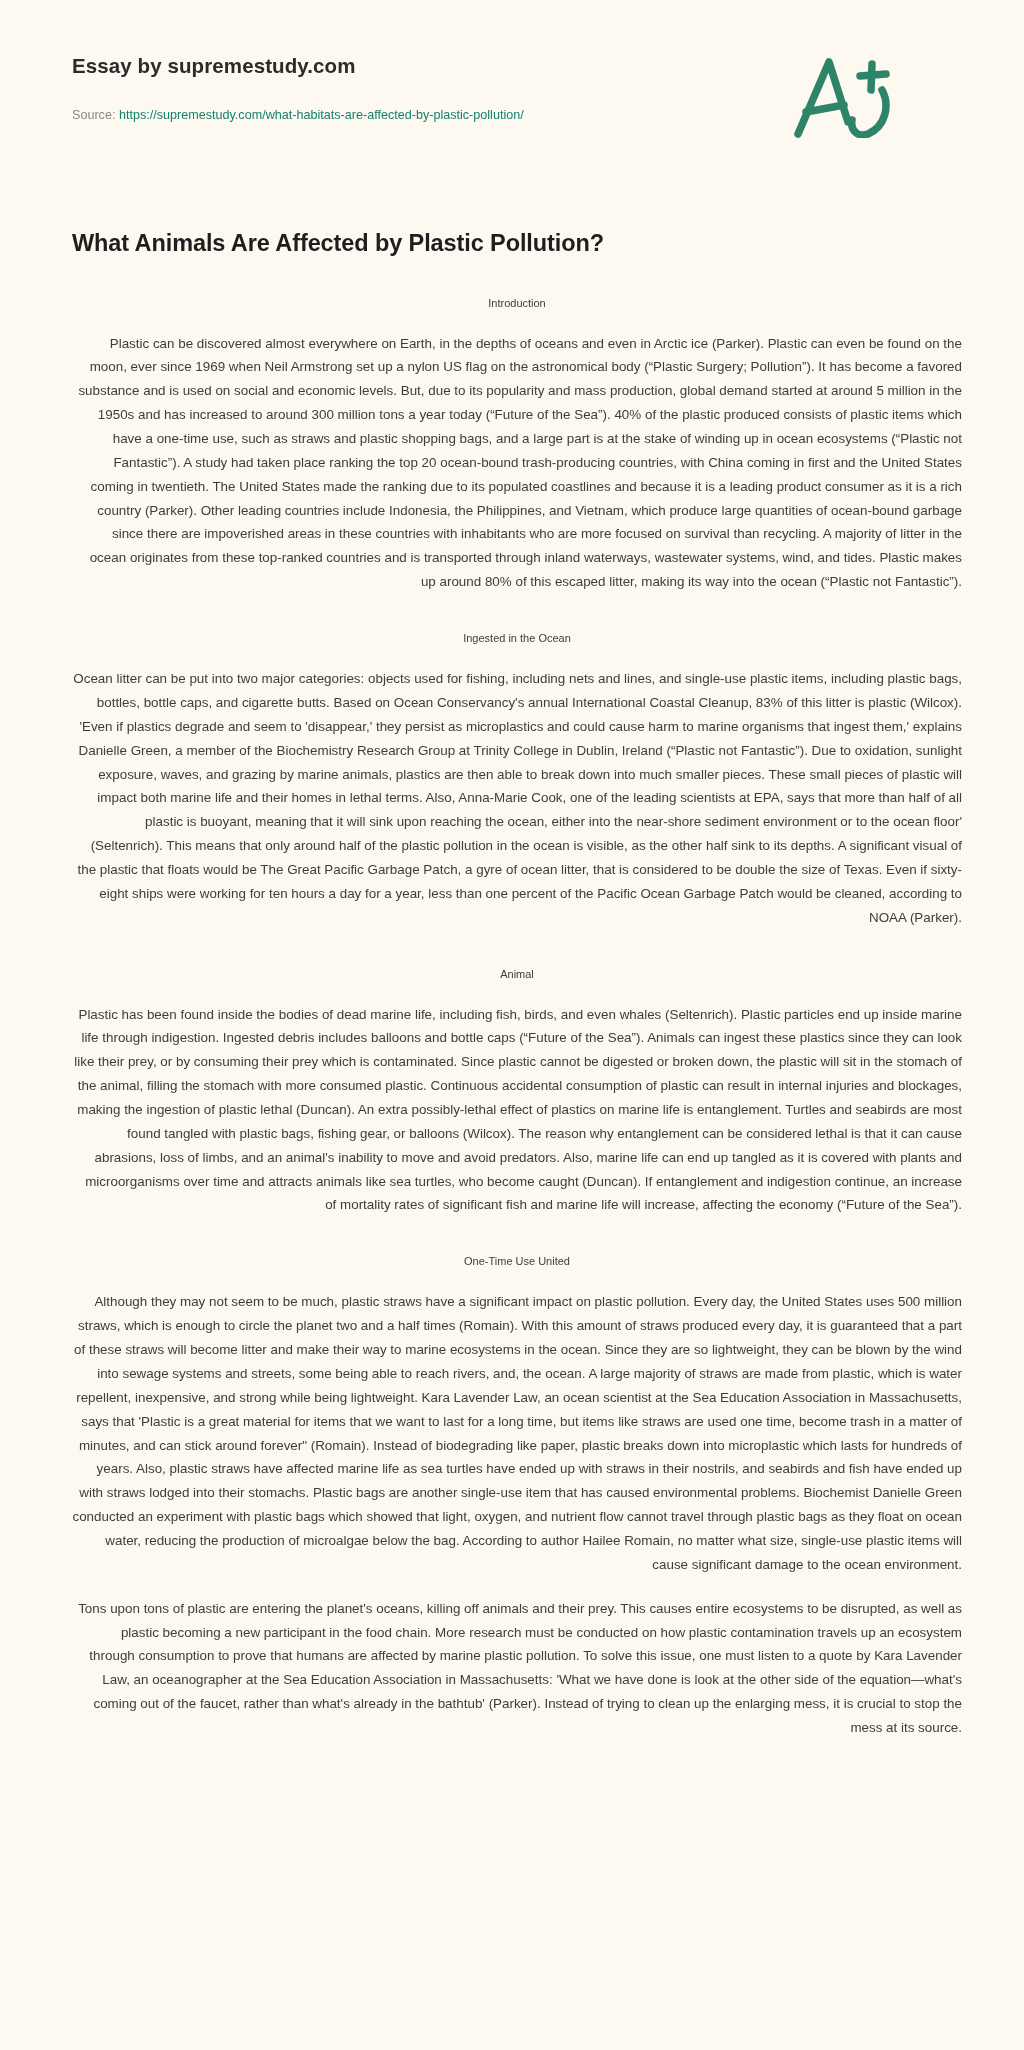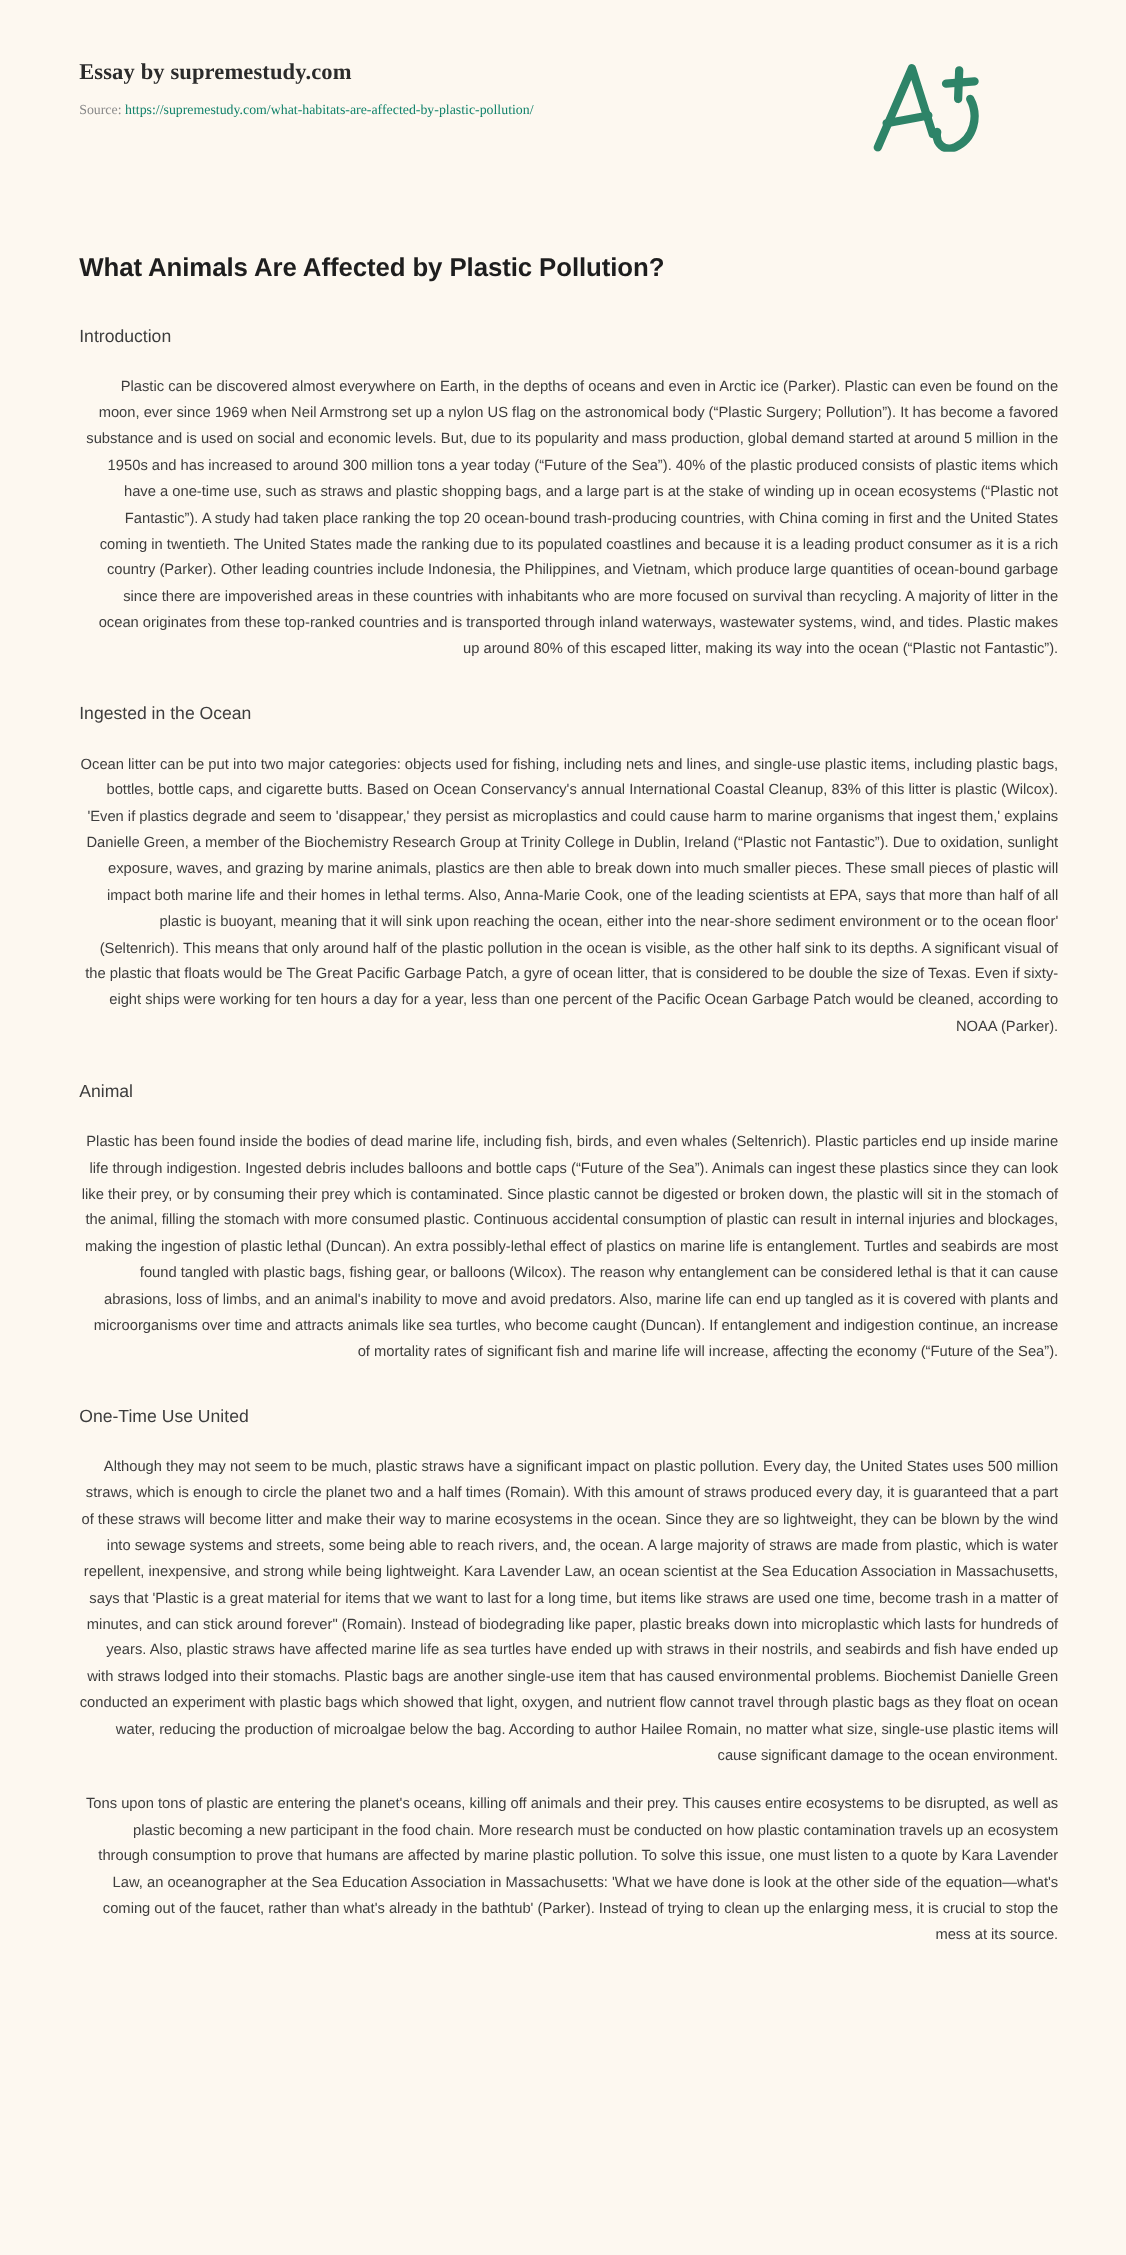--- a/index.html
+++ b/index.html
@@ -29,7 +29,6 @@
     display: flex;
     align-items: flex-start;
     justify-content: space-between;
-    font-family: Liberation Serif, serif;
   }
   .masthead-left {
     flex: 1 1 auto;

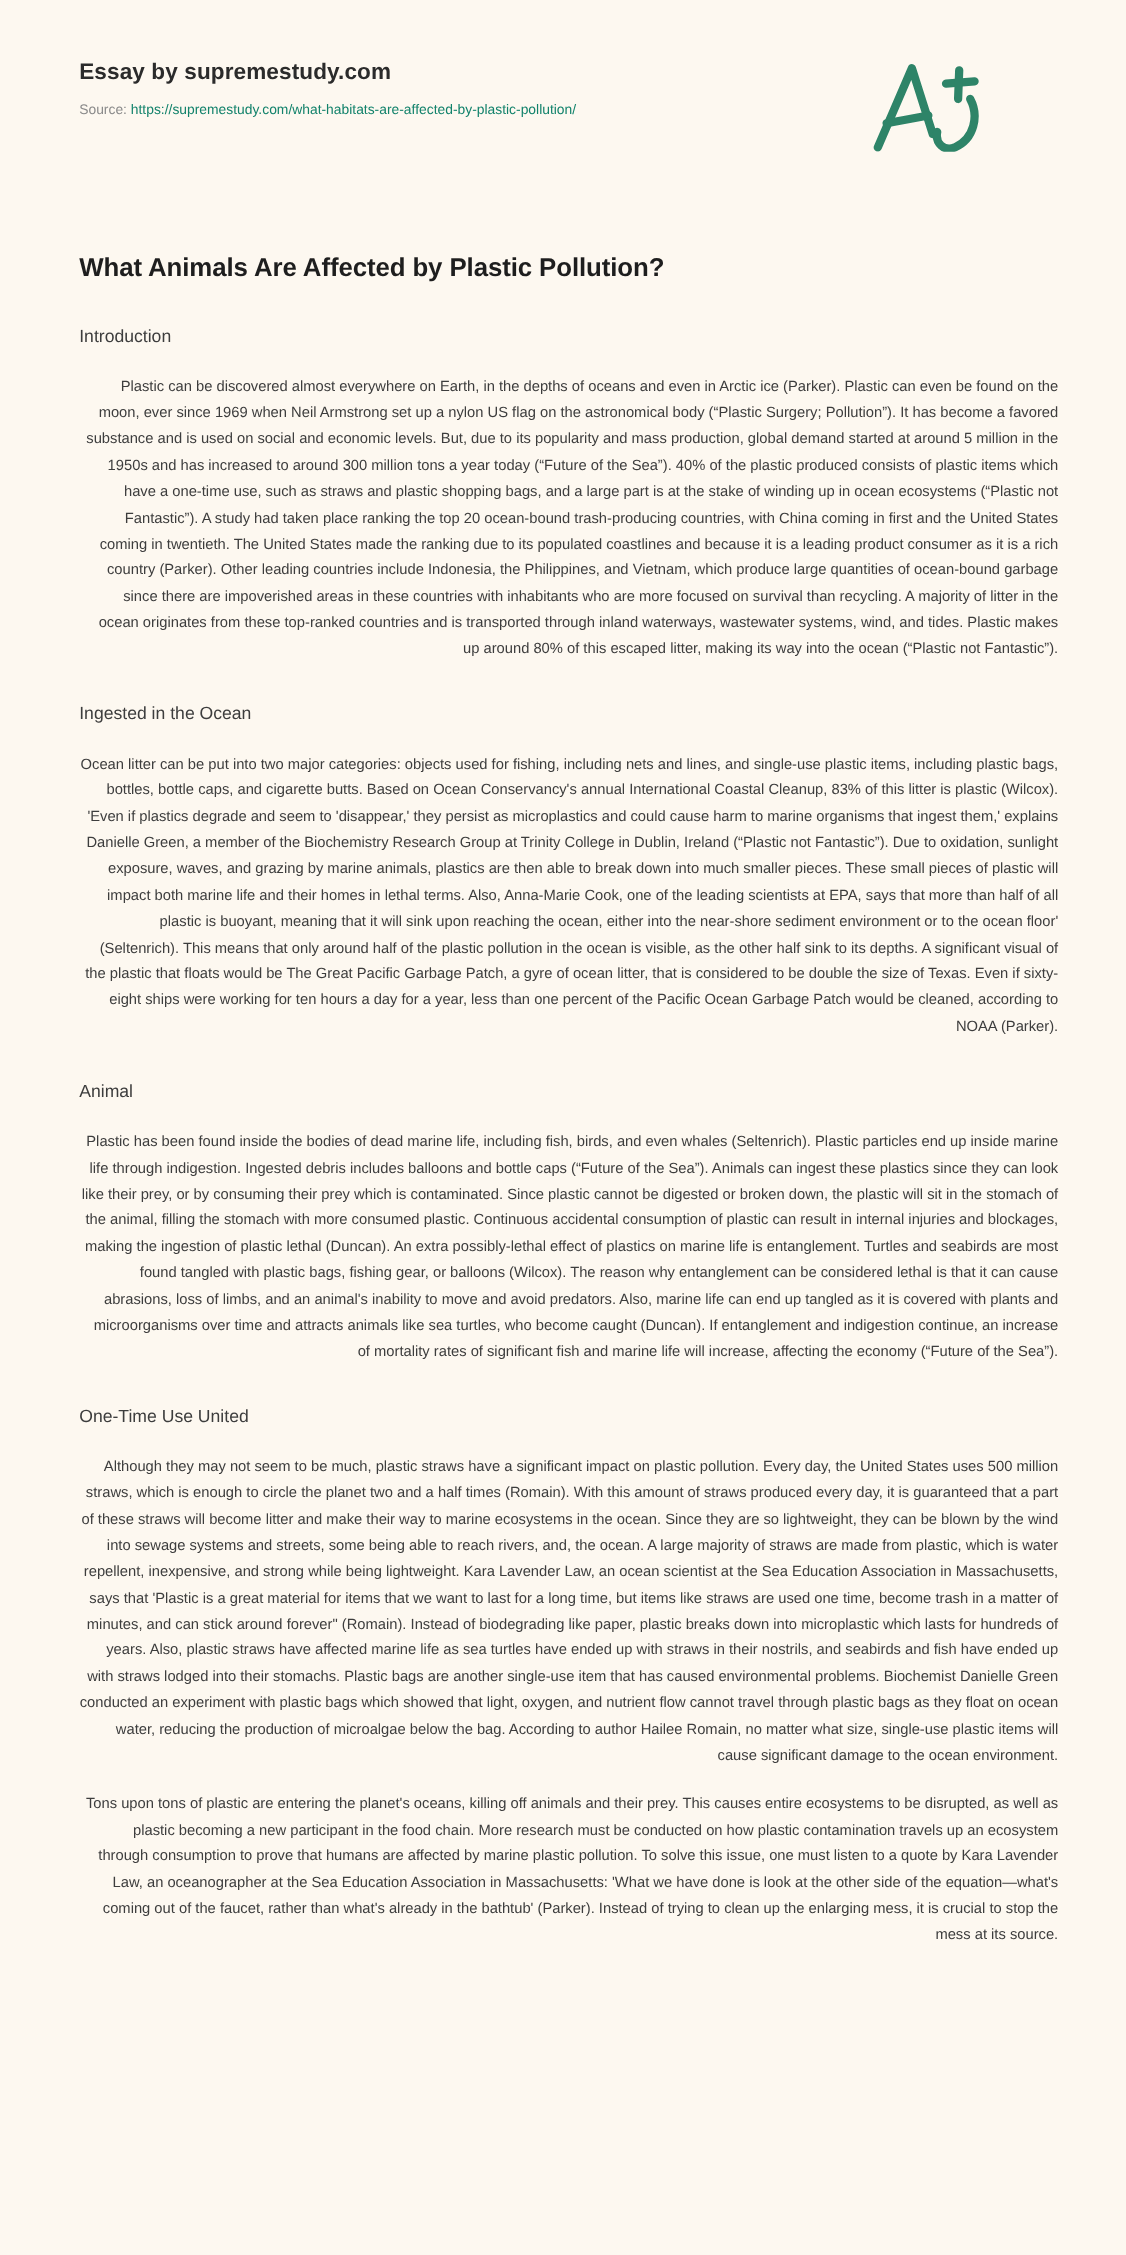--- a/index.html
+++ b/index.html
@@ -43,7 +43,7 @@
     margin: 0;
   }
   .source-line {
-    margin-top: 13px;
+    margin-top: 28px;
     font-size: 12.6px;
     color: #8a8a8a;
     line-height: 1.4;

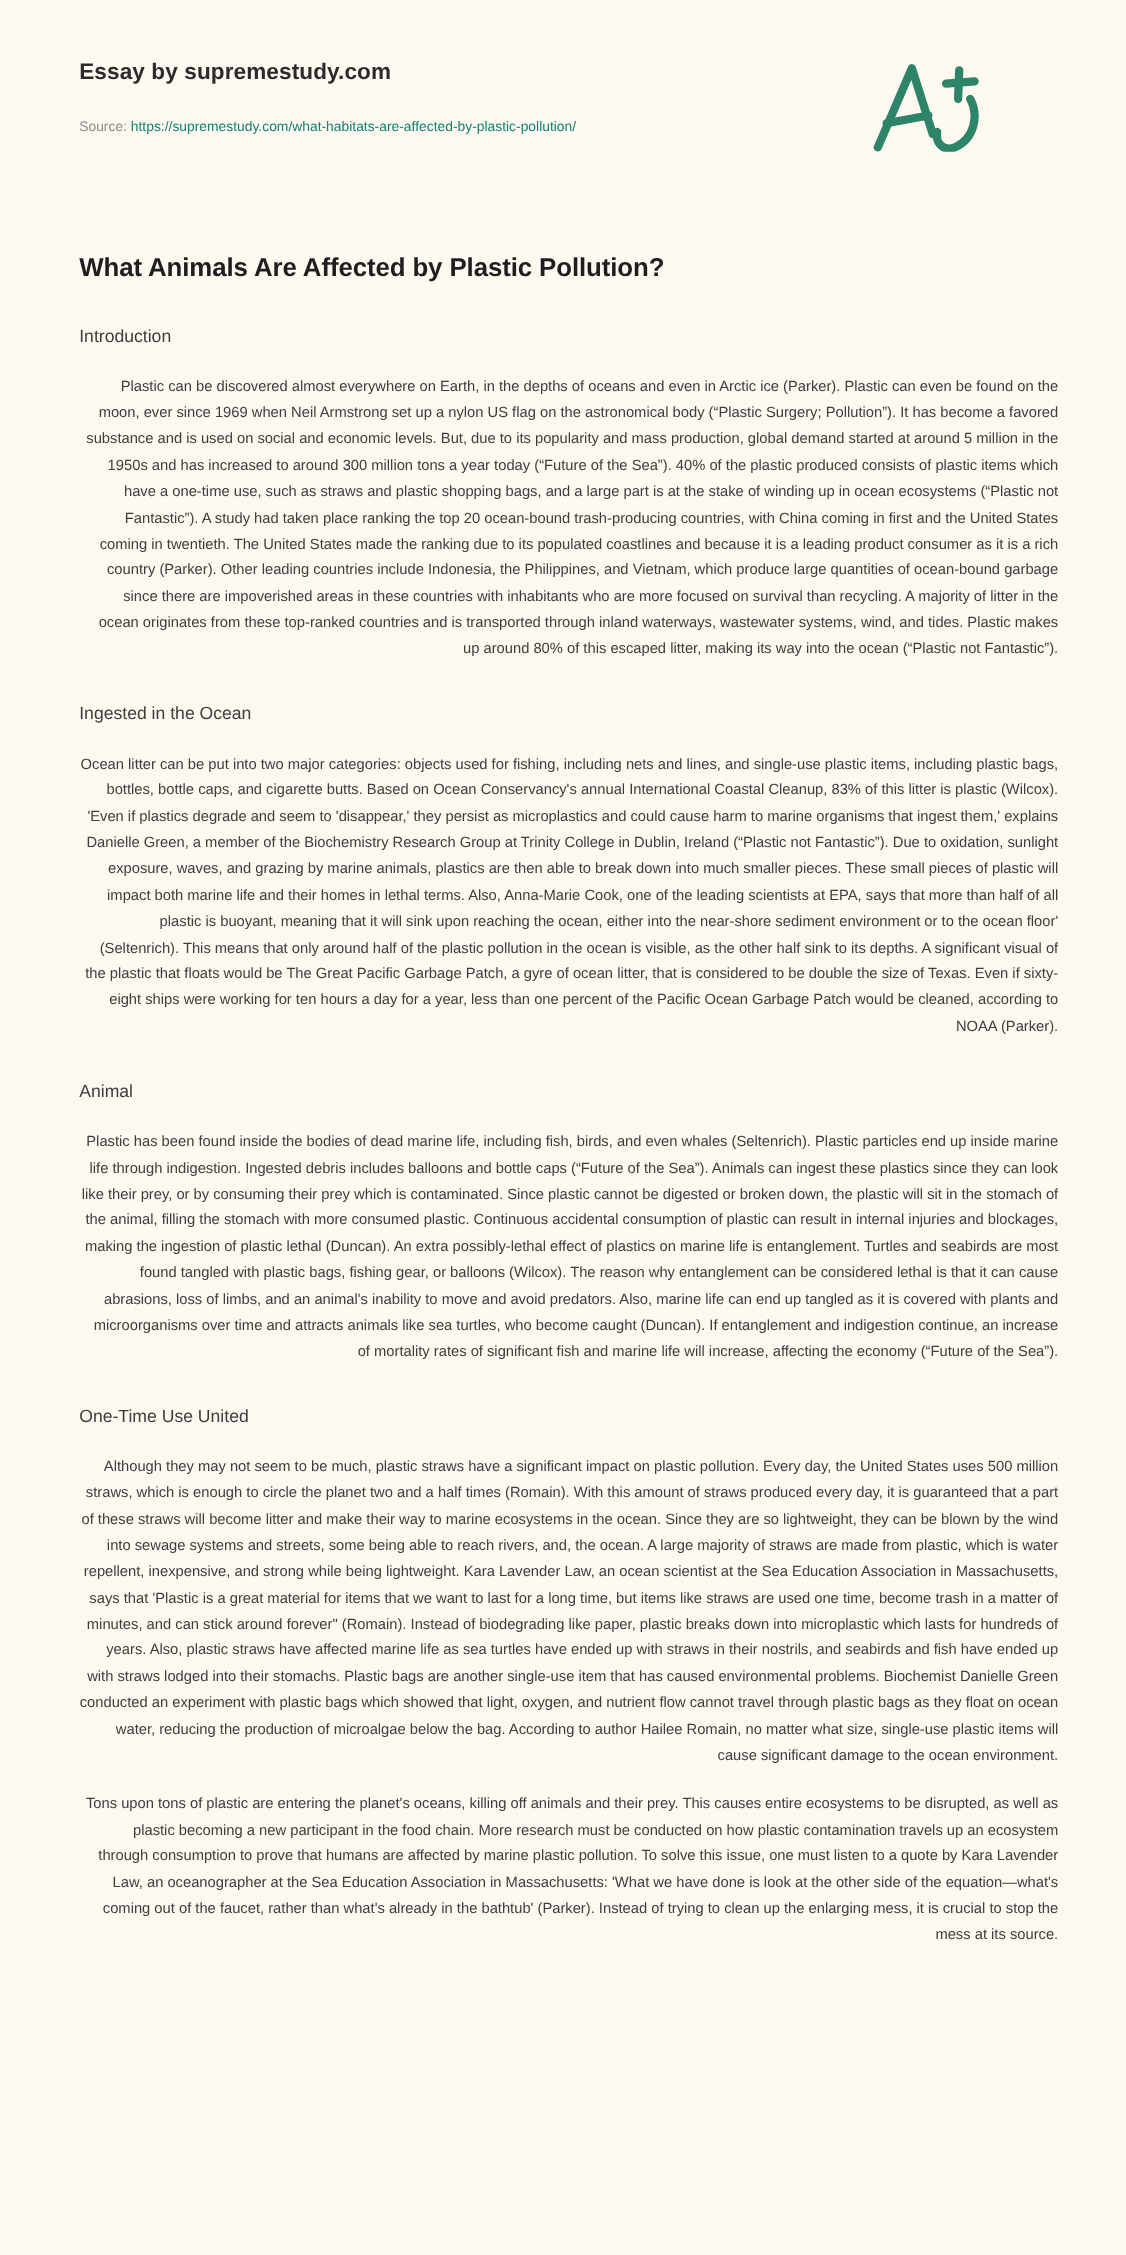--- a/index.html
+++ b/index.html
@@ -83,12 +83,13 @@
     letter-spacing: -0.1px;
   }
   .section-heading {
-    font-size: 16px;
+    font-size: 11px;
     color: #3d3d3d;
     line-height: 1.55;
     margin: 0;
     padding-top: 36px;
     font-weight: normal;
+    text-align: center;
   }
   .para {
     font-size: 13.4px;

